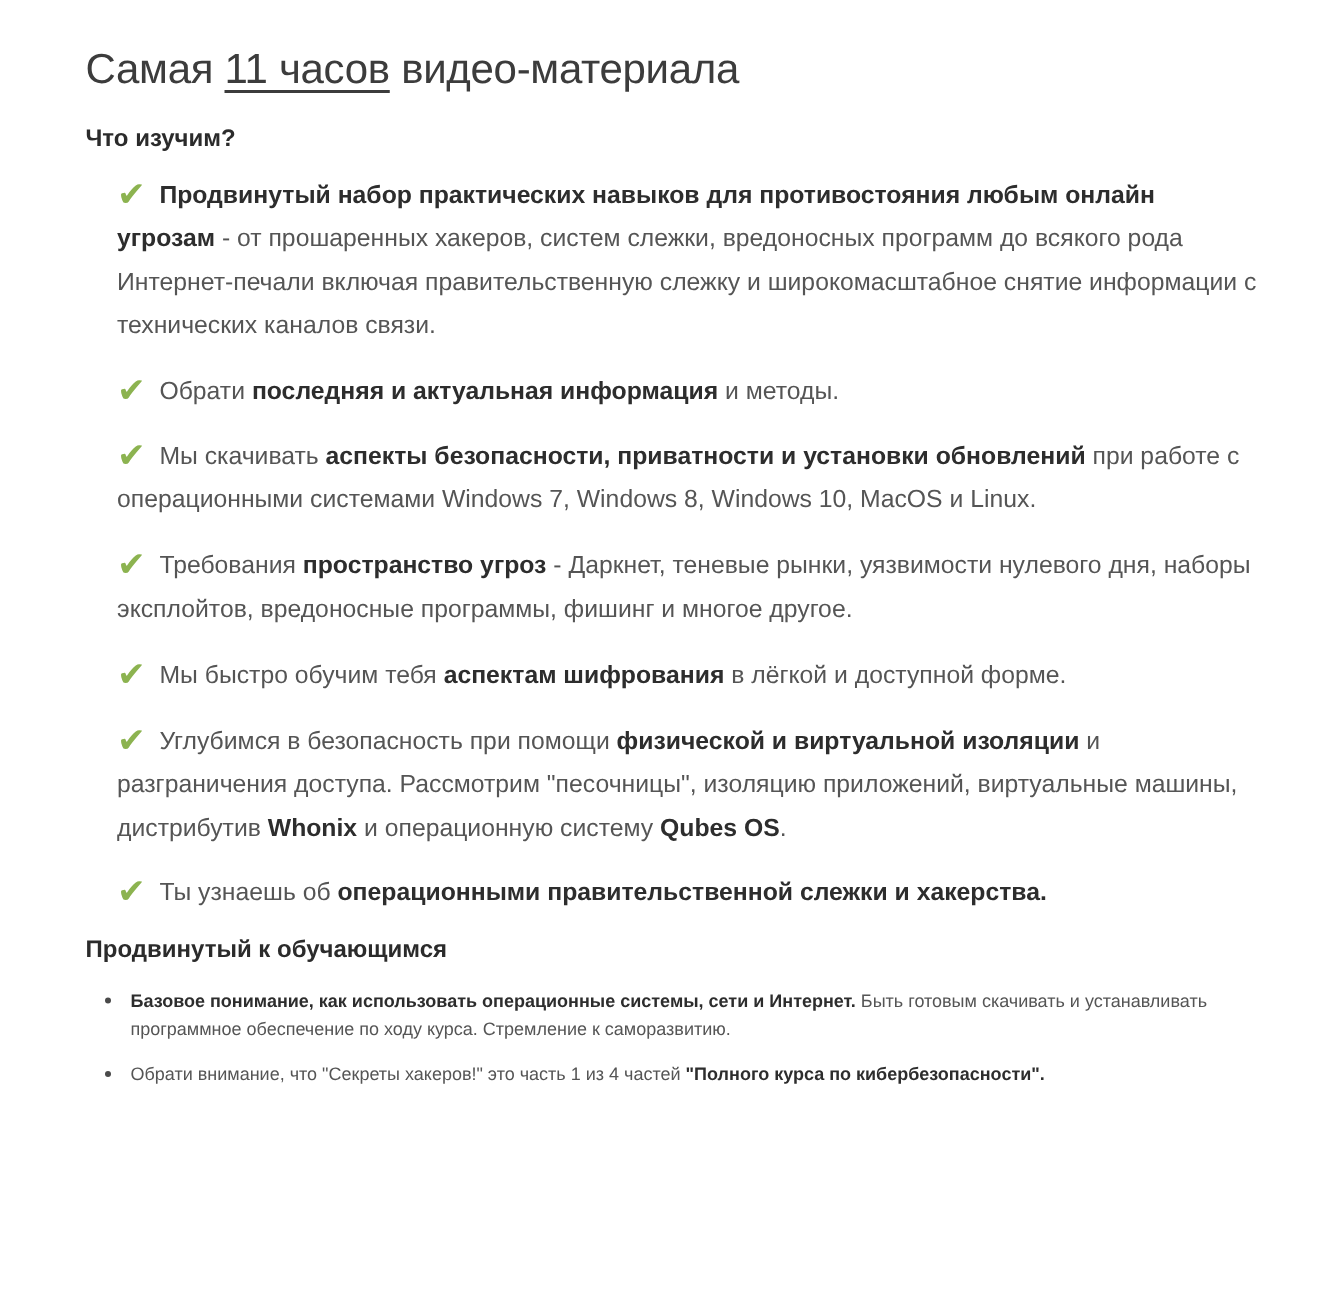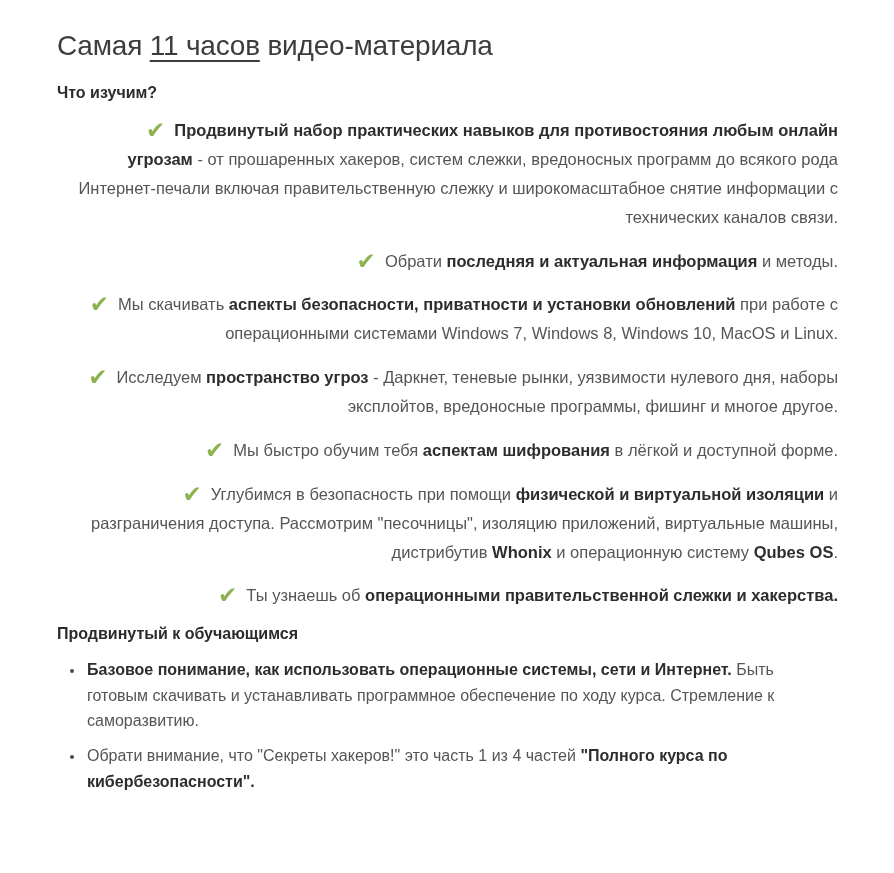--- a/index.html
+++ b/index.html
@@ -43,7 +43,6 @@
     list-style:none;
     margin:0 0 4px 0;
     padding:0 0 0 21px;
-    text-align:right;
   }
   ul.check-list li{
     margin:0 0 15px 0;

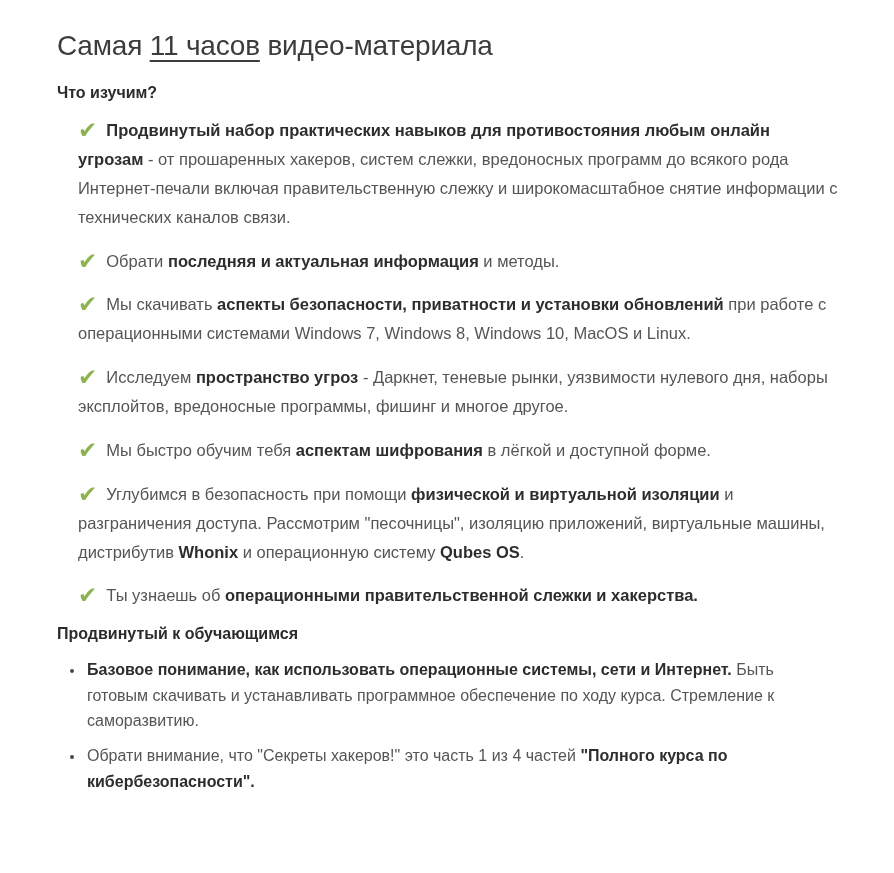--- a/index.html
+++ b/index.html
@@ -86,7 +86,7 @@
       <li><span class="check">✔</span><span class="b">Продвинутый набор практических навыков для противостояния любым онлайн угрозам</span><span class="r"> - от прошаренных хакеров, систем слежки, вредоносных программ до всякого рода Интернет-печали включая правительственную слежку и широкомасштабное снятие информации с технических каналов связи.</span></li>
       <li><span class="check">✔</span><span class="r">Обрати </span><span class="b">последняя и актуальная информация</span><span class="r"> и методы.</span></li>
       <li><span class="check">✔</span><span class="r">Мы скачивать </span><span class="b">аспекты безопасности, приватности и установки обновлений</span><span class="r"> при работе с операционными системами Windows 7, Windows 8, Windows 10, MacOS и Linux.</span></li>
-      <li><span class="check">✔</span><span class="r">Исследуем </span><span class="b">пространство угроз</span><span class="r"> - Даркнет, теневые рынки, уязвимости нулевого дня, наборы эксплойтов, вредоносные программы, фишинг и многое другое.</span></li>
+      <li><span class="check">✔</span><span class="r">Требования </span><span class="b">пространство угроз</span><span class="r"> - Даркнет, теневые рынки, уязвимости нулевого дня, наборы эксплойтов, вредоносные программы, фишинг и многое другое.</span></li>
       <li><span class="check">✔</span><span class="r">Мы быстро обучим тебя </span><span class="b">аспектам шифрования</span><span class="r"> в лёгкой и доступной форме.</span></li>
       <li><span class="check">✔</span><span class="r">Углубимся в безопасность при помощи </span><span class="b">физической и виртуальной изоляции</span><span class="r"> и разграничения доступа. Рассмотрим "песочницы", изоляцию приложений, виртуальные машины, дистрибутив </span><span class="b">Whonix</span><span class="r"> и операционную систему </span><span class="b">Qubes OS</span><span class="r">.</span></li>
       <li><span class="check">✔</span><span class="r">Ты узнаешь об </span><span class="b">операционными правительственной слежки и хакерства.</span></li>

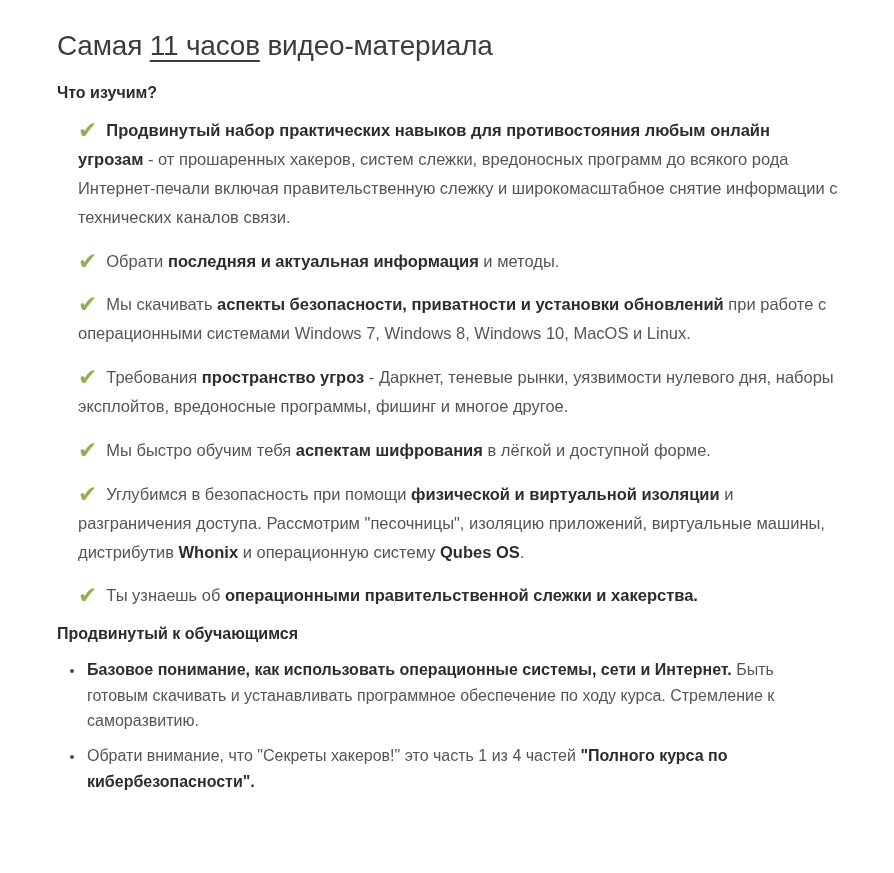--- a/index.html
+++ b/index.html
@@ -63,7 +63,7 @@
   }
   ul.req-list li{
     margin:0 0 9px 0;
-    font-size:16px;
+    font-size:12px;
     line-height:1.6;
     padding-left:2px;
   }

